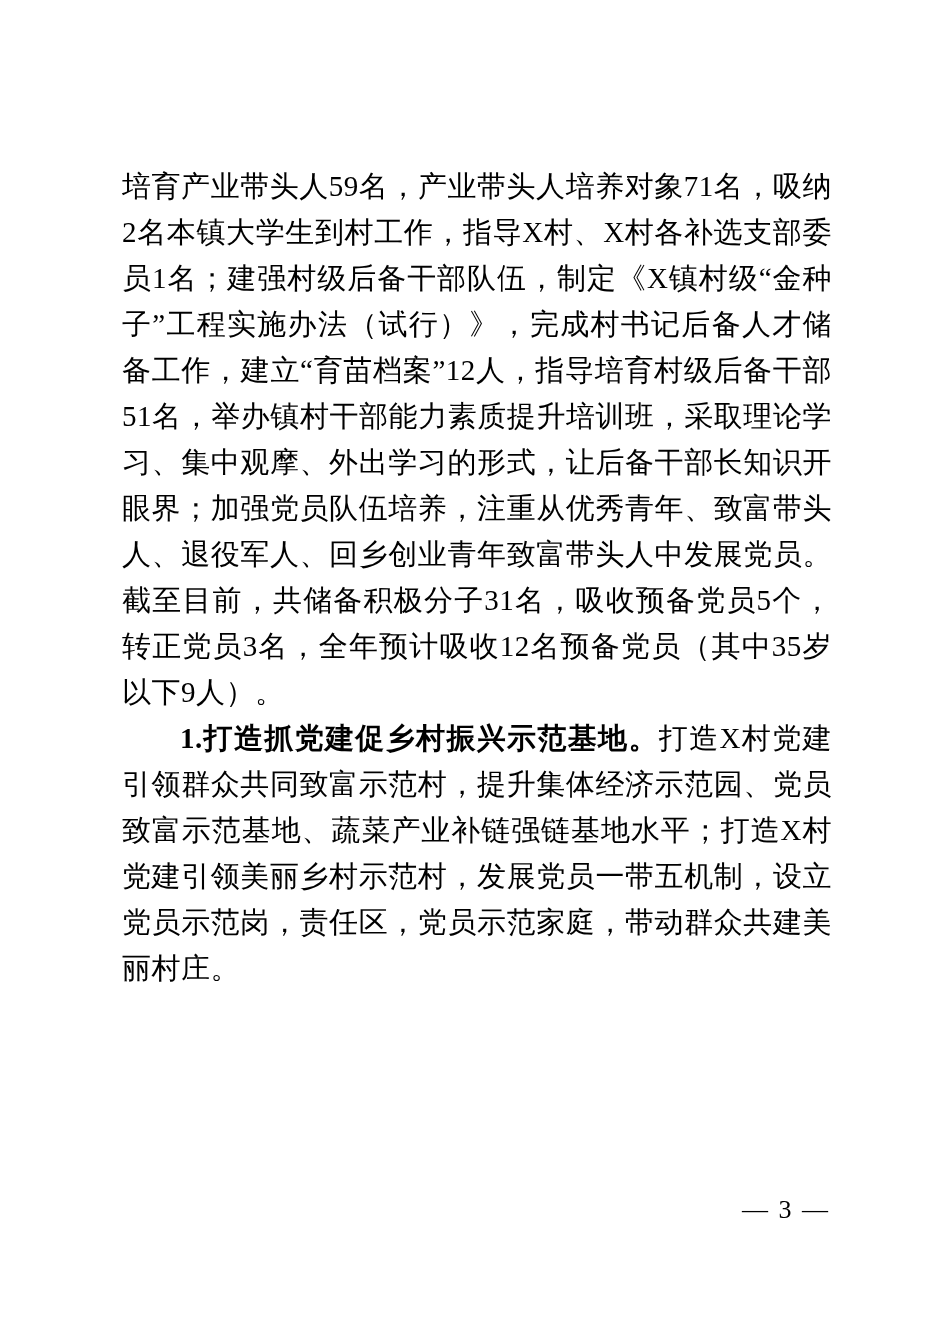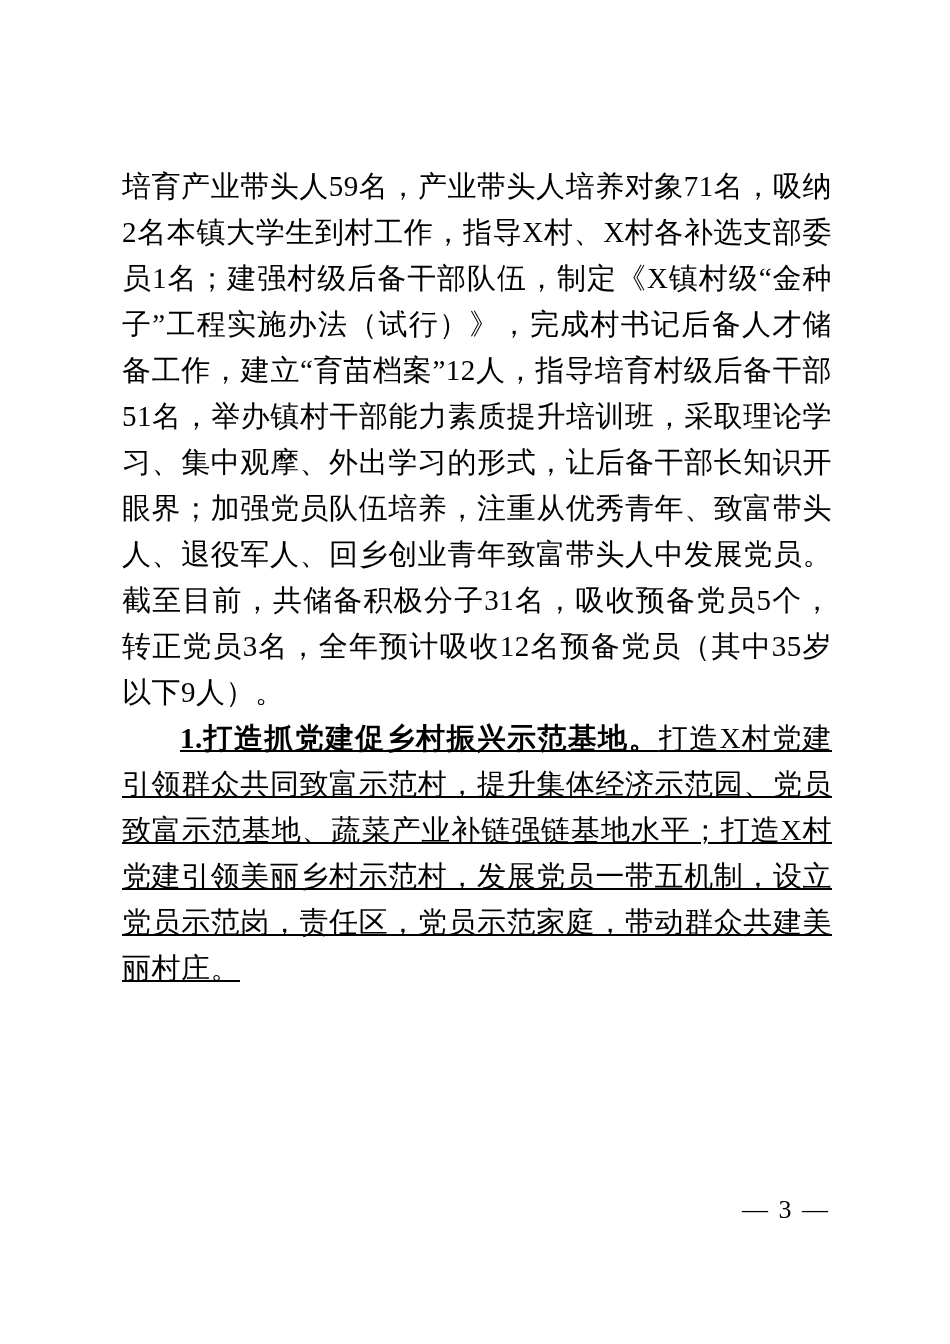--- a/index.html
+++ b/index.html
@@ -27,7 +27,7 @@
     letter-spacing: 0.5px;
   }
   .para { font-weight: normal; }
-  .para.indent { text-indent: 2em; text-decoration: underline; }
+  .para.indent { text-indent: 2em; }
   .heading {
     font-weight: bold;
     text-indent: 2em;

